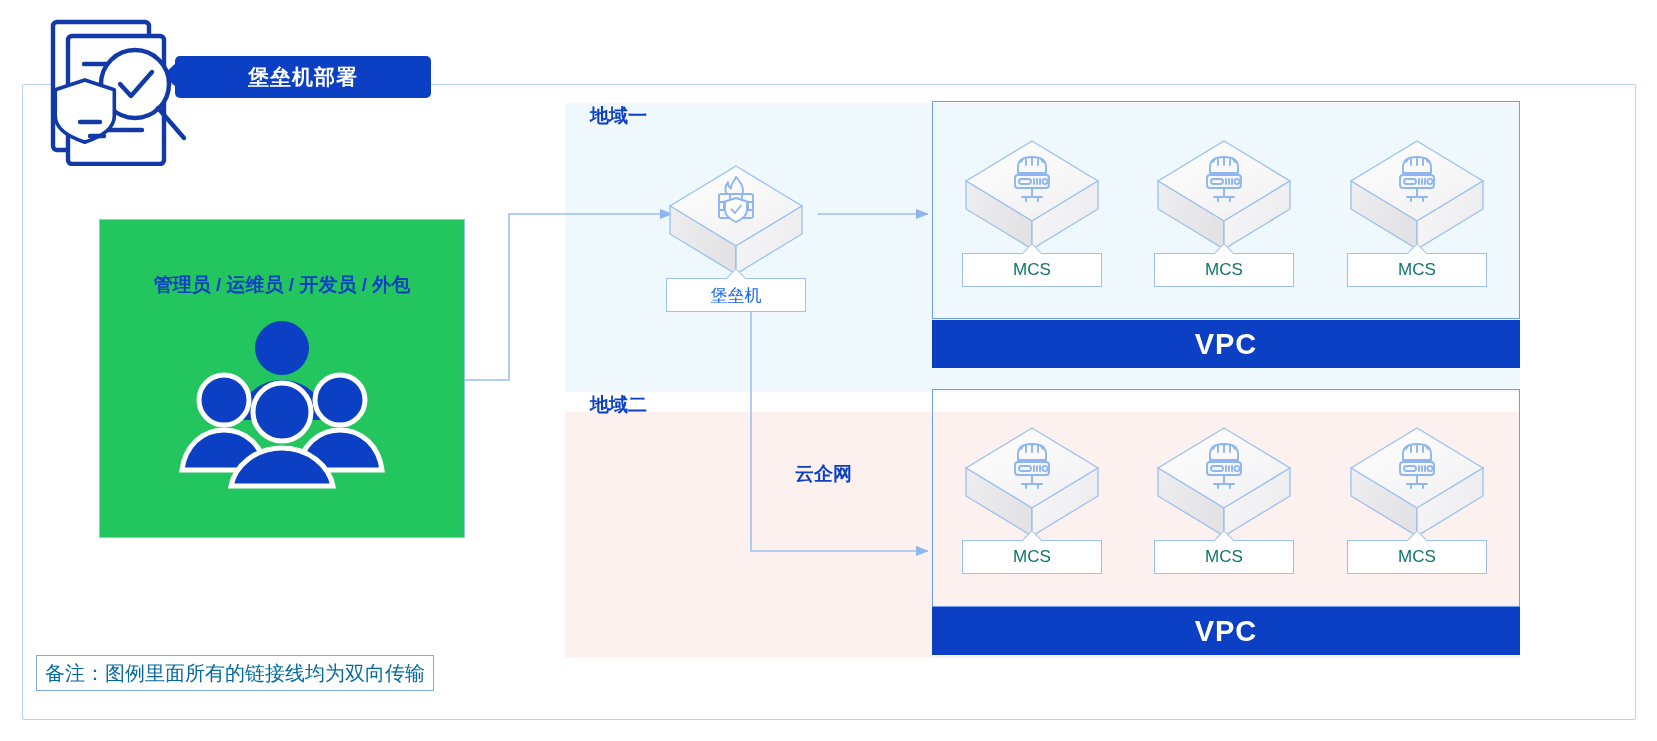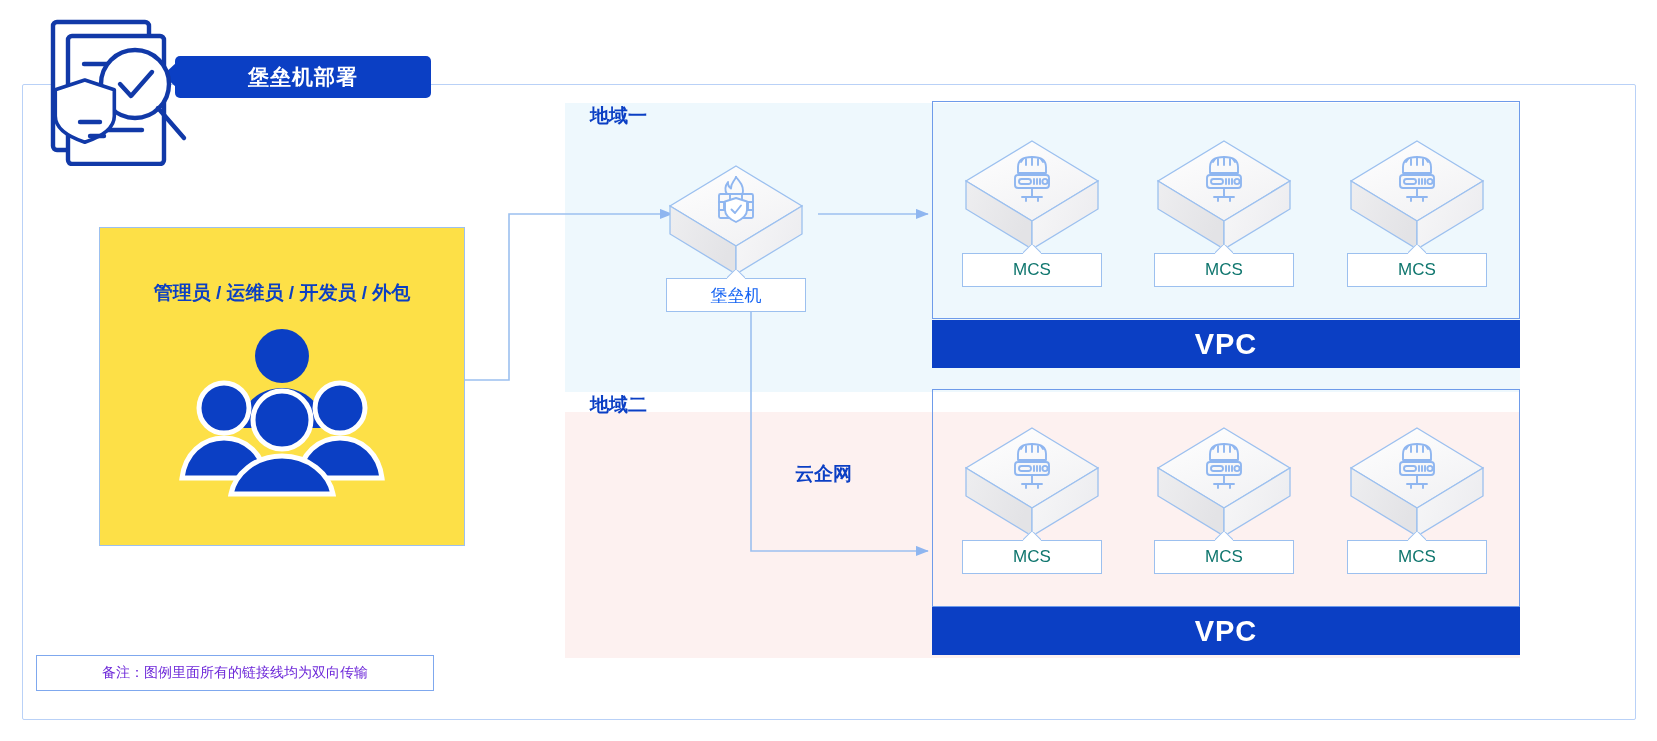--- a/index.html
+++ b/index.html
@@ -36,7 +36,7 @@
   
   #users-panel{
     left:99px;top:219px;width:364px;height:317px;
-    border:1.3px solid #9cc0ef;background:#fde047;margin-top:8px;
+    border:1.3px solid #9cc0ef;background:#22c55e;
   }
   #users-label{
     position:absolute;left:0;top:52px;width:100%;text-align:center;

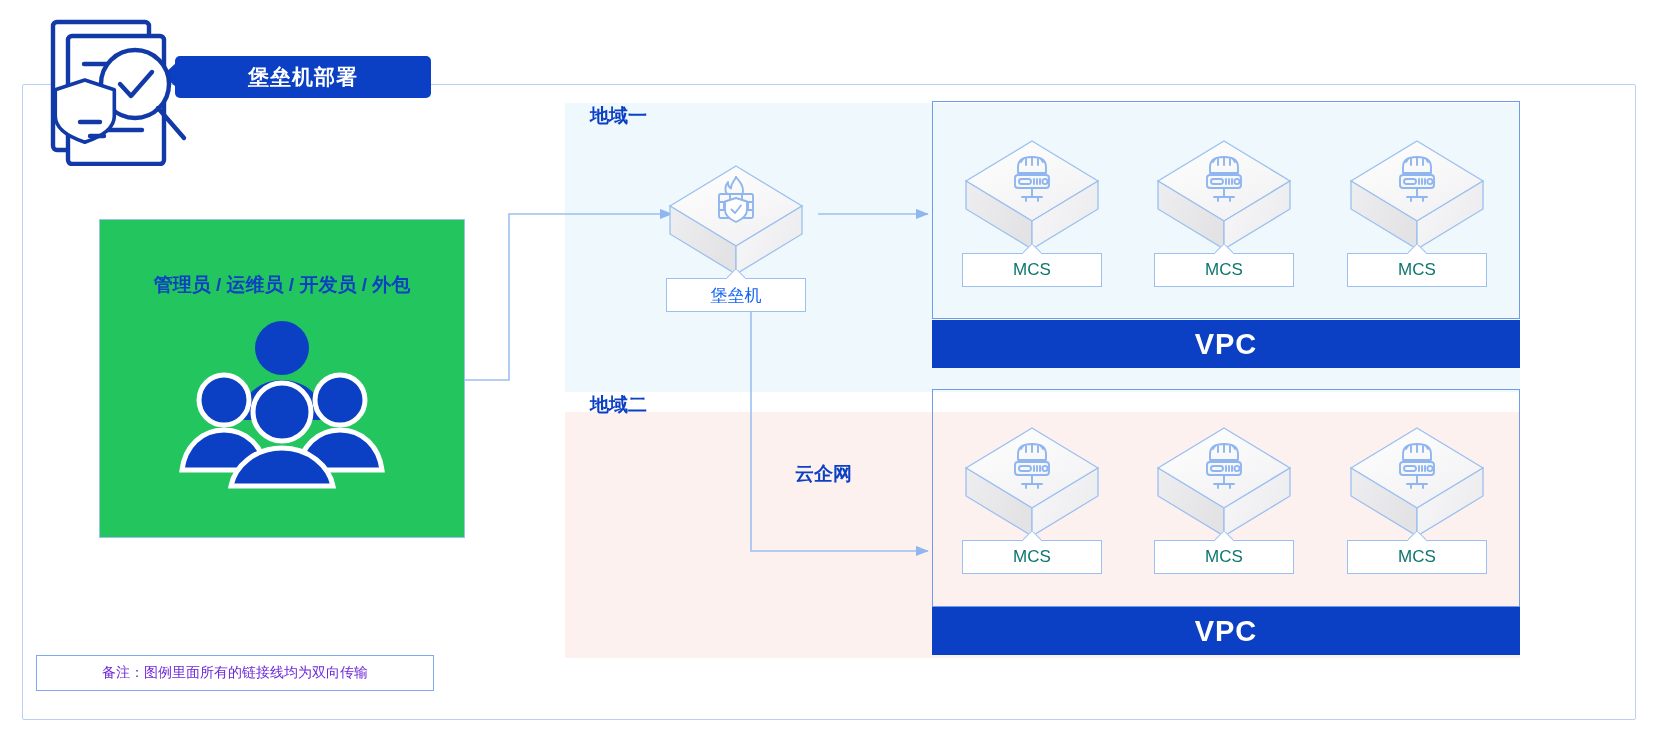--- a/index.html
+++ b/index.html
@@ -51,7 +51,7 @@
     border:1.3px solid #7fa8ee;background:#ffffff;
     display:flex;align-items:center;justify-content:center;
   }
-  #note-box .note-text{color:#6d28d9;font-size:14px;}
+  #note-box .note-text{color:#0369a1;font-size:20px;}
 
   
   .region-bg{left:565px;}

